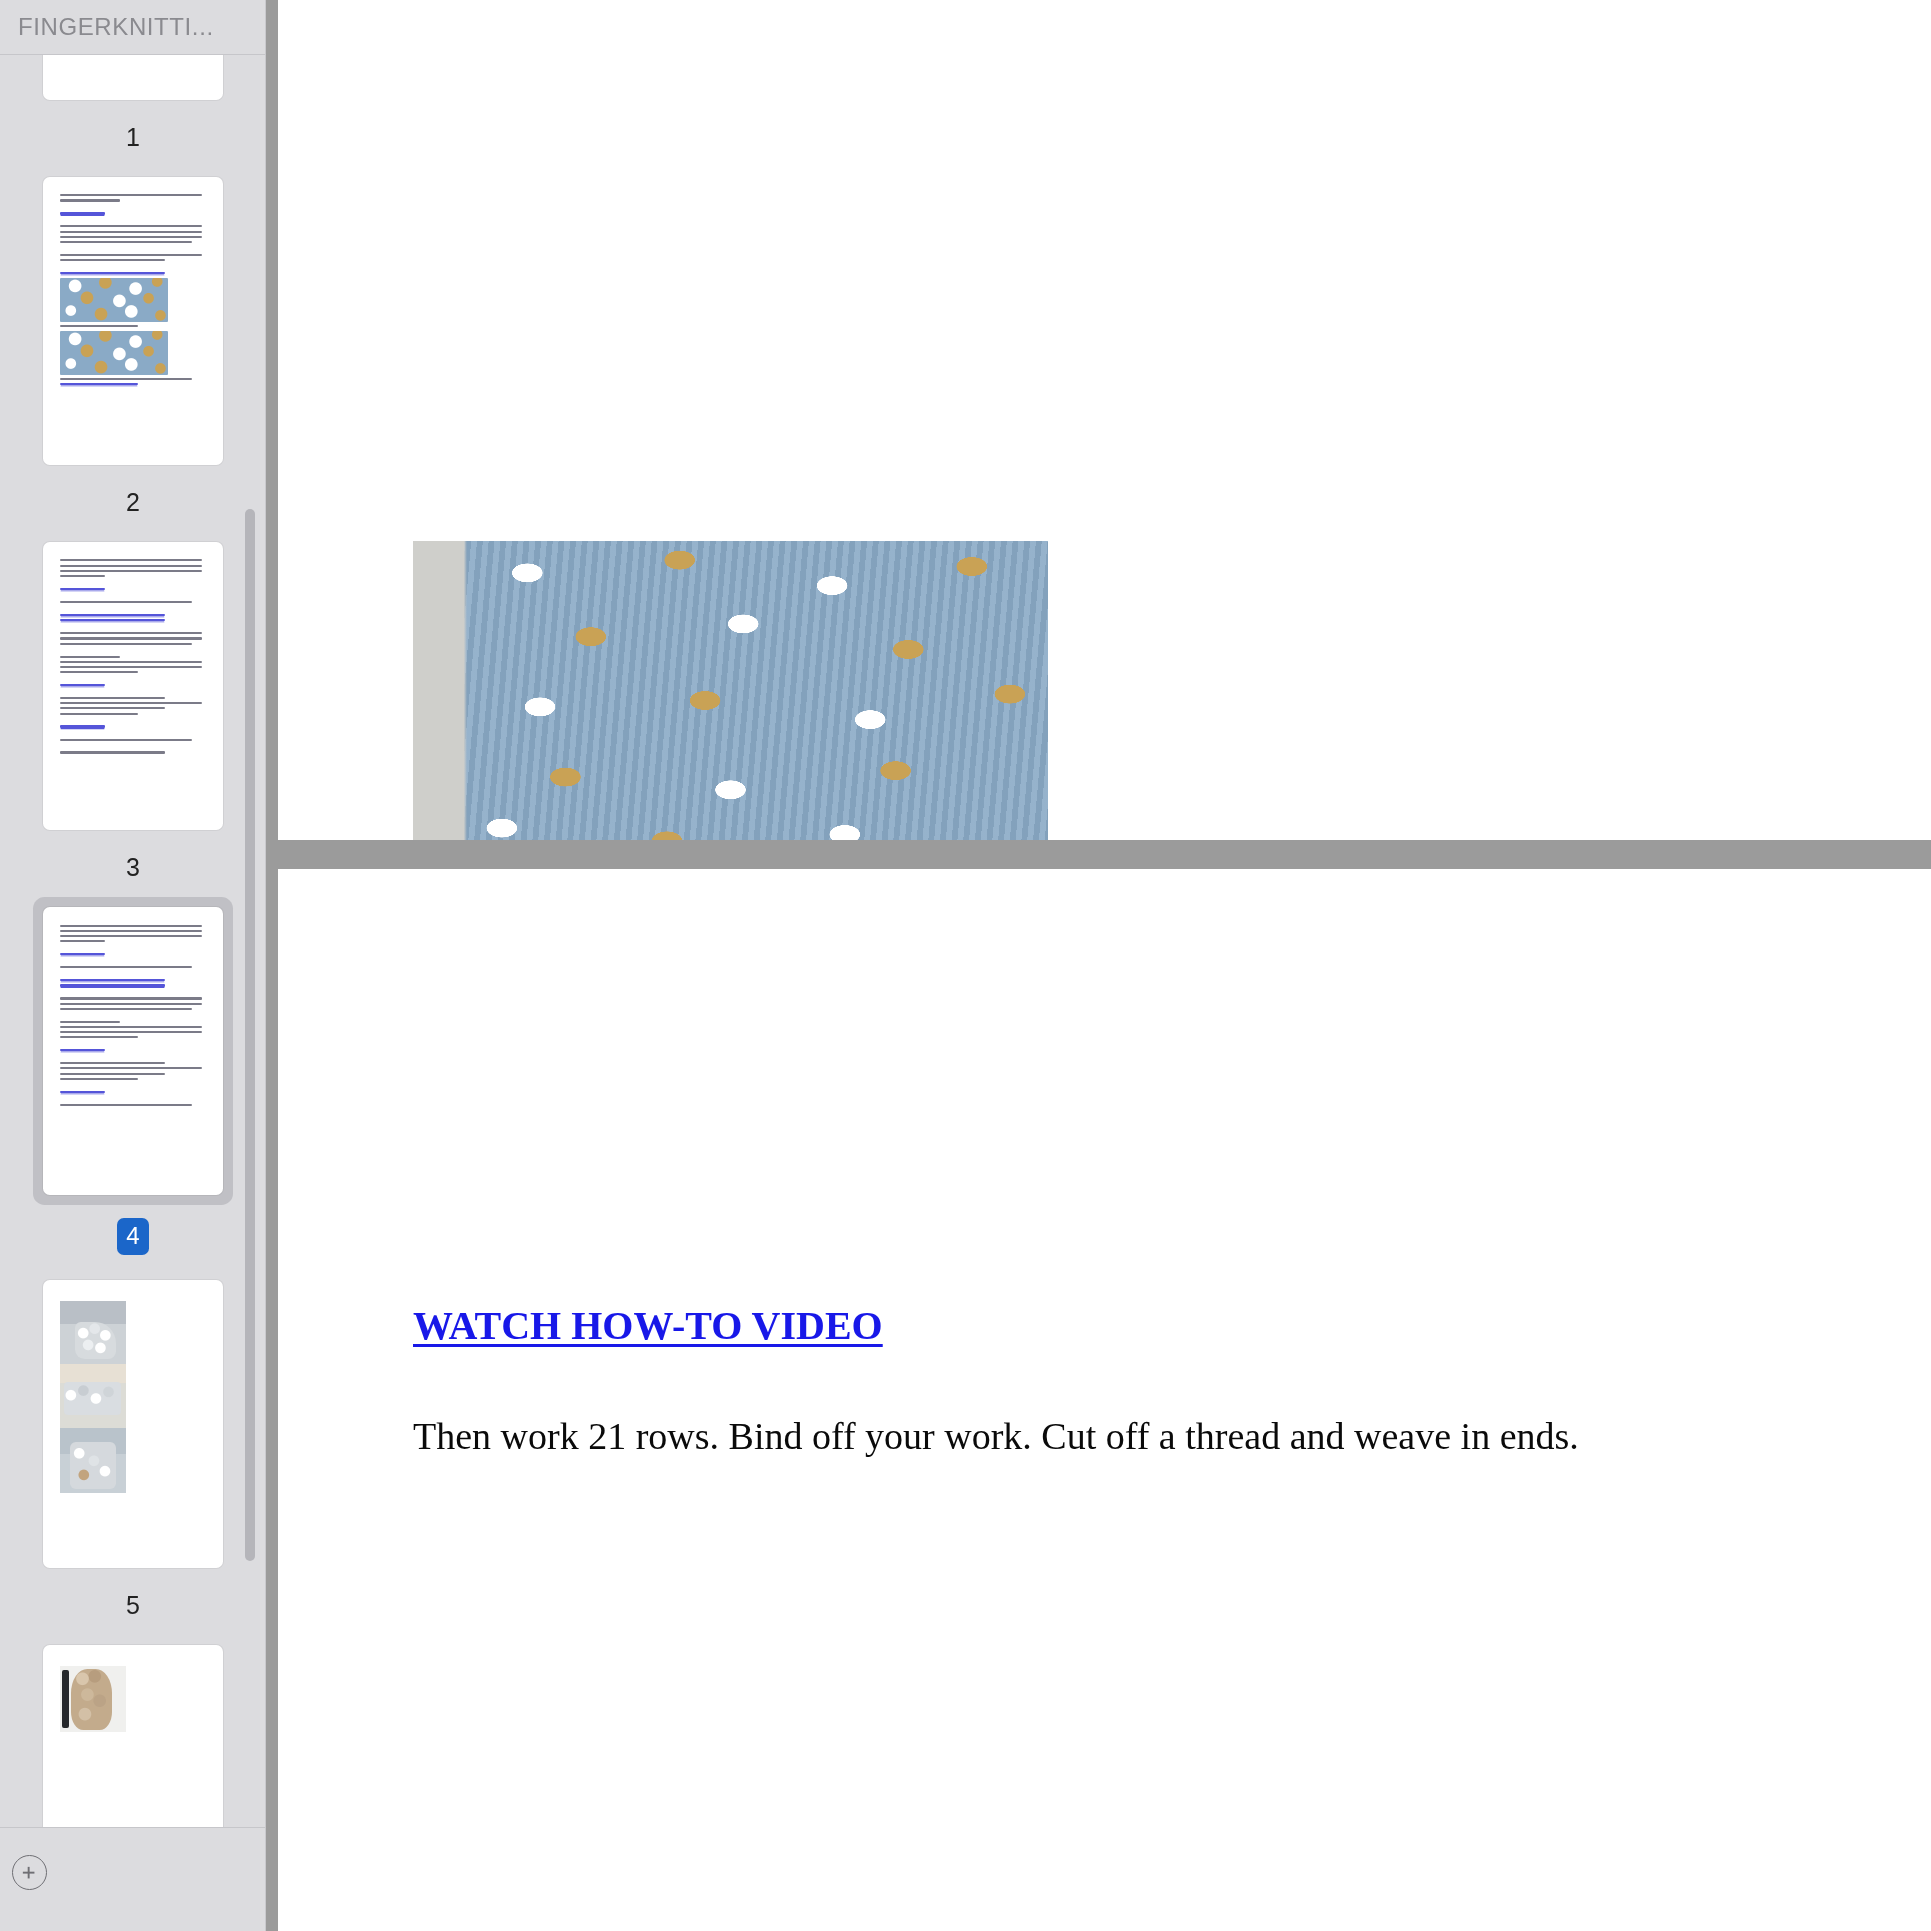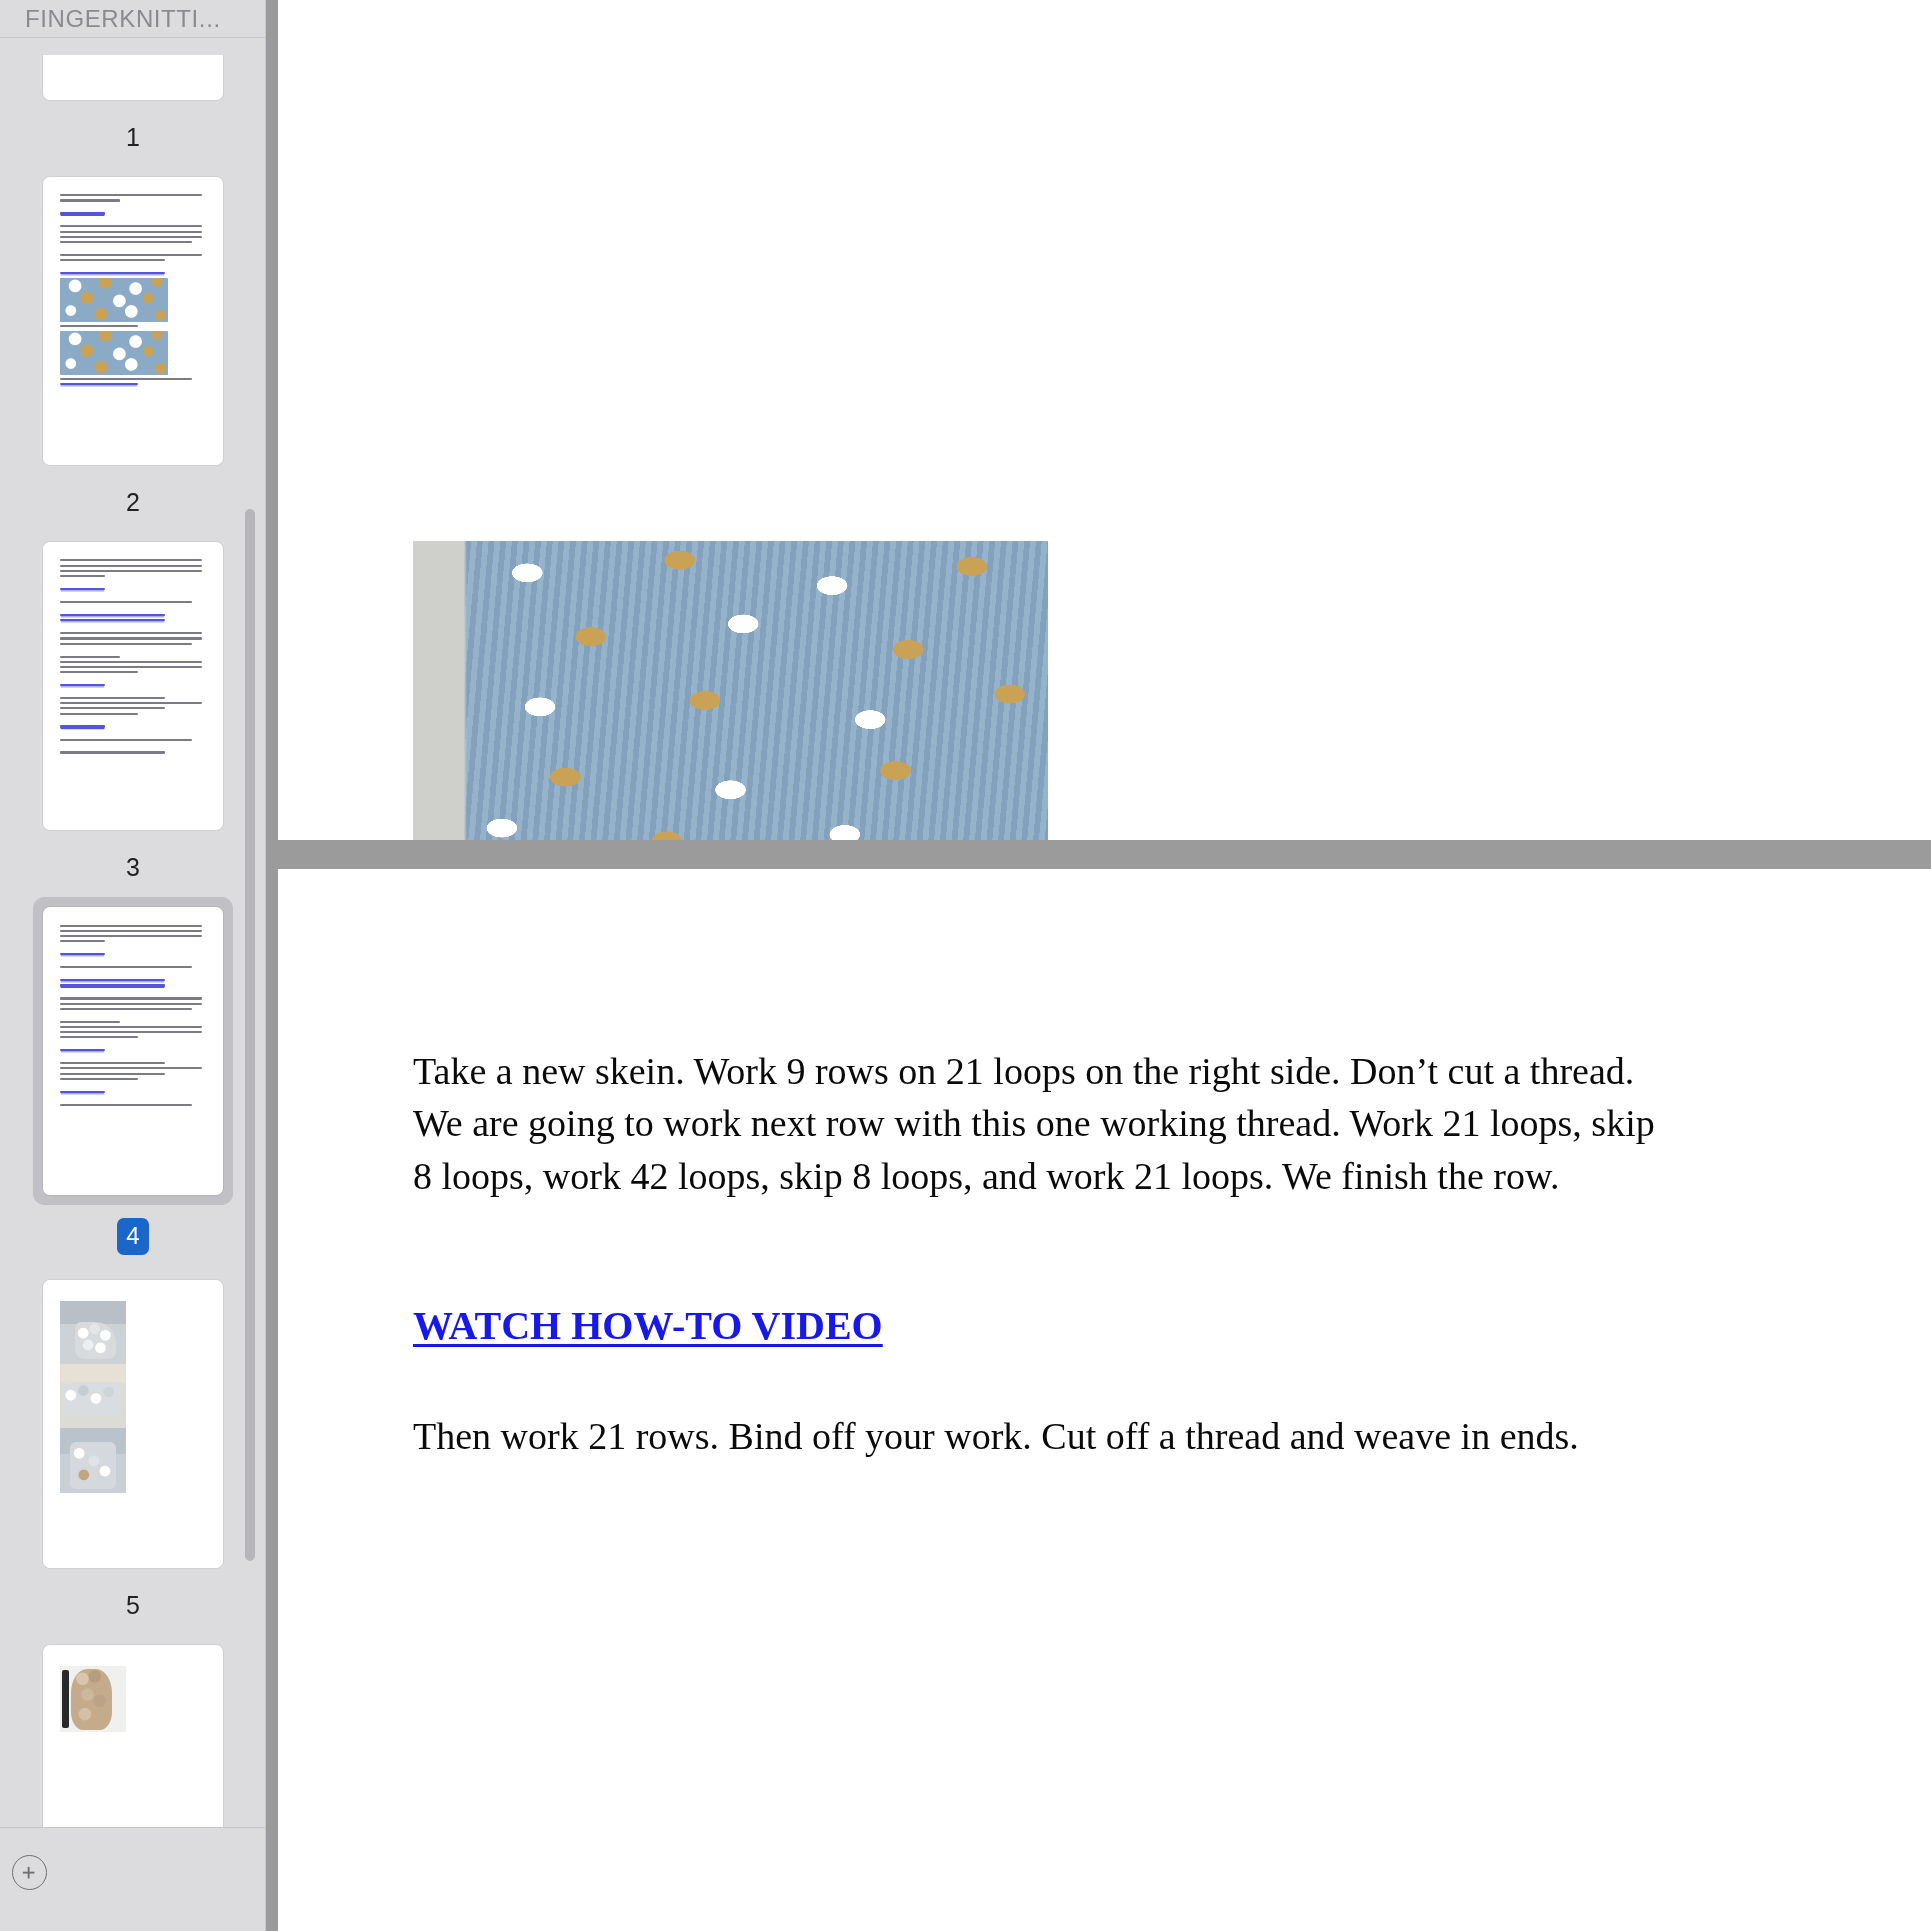--- a/index.html
+++ b/index.html
@@ -34,12 +34,12 @@
     position: absolute;
     top: 0; left: 0;
     width: 266px;
-    height: 38px;
+    height: 55px;
     background: #dcdcdf;
     border-bottom: 1px solid #c6c6ca;
     display: flex;
     align-items: center;
-    padding-left: 25px;
+    padding-left: 18px;
   }
   .sidebar-title {
     font-size: 24px;

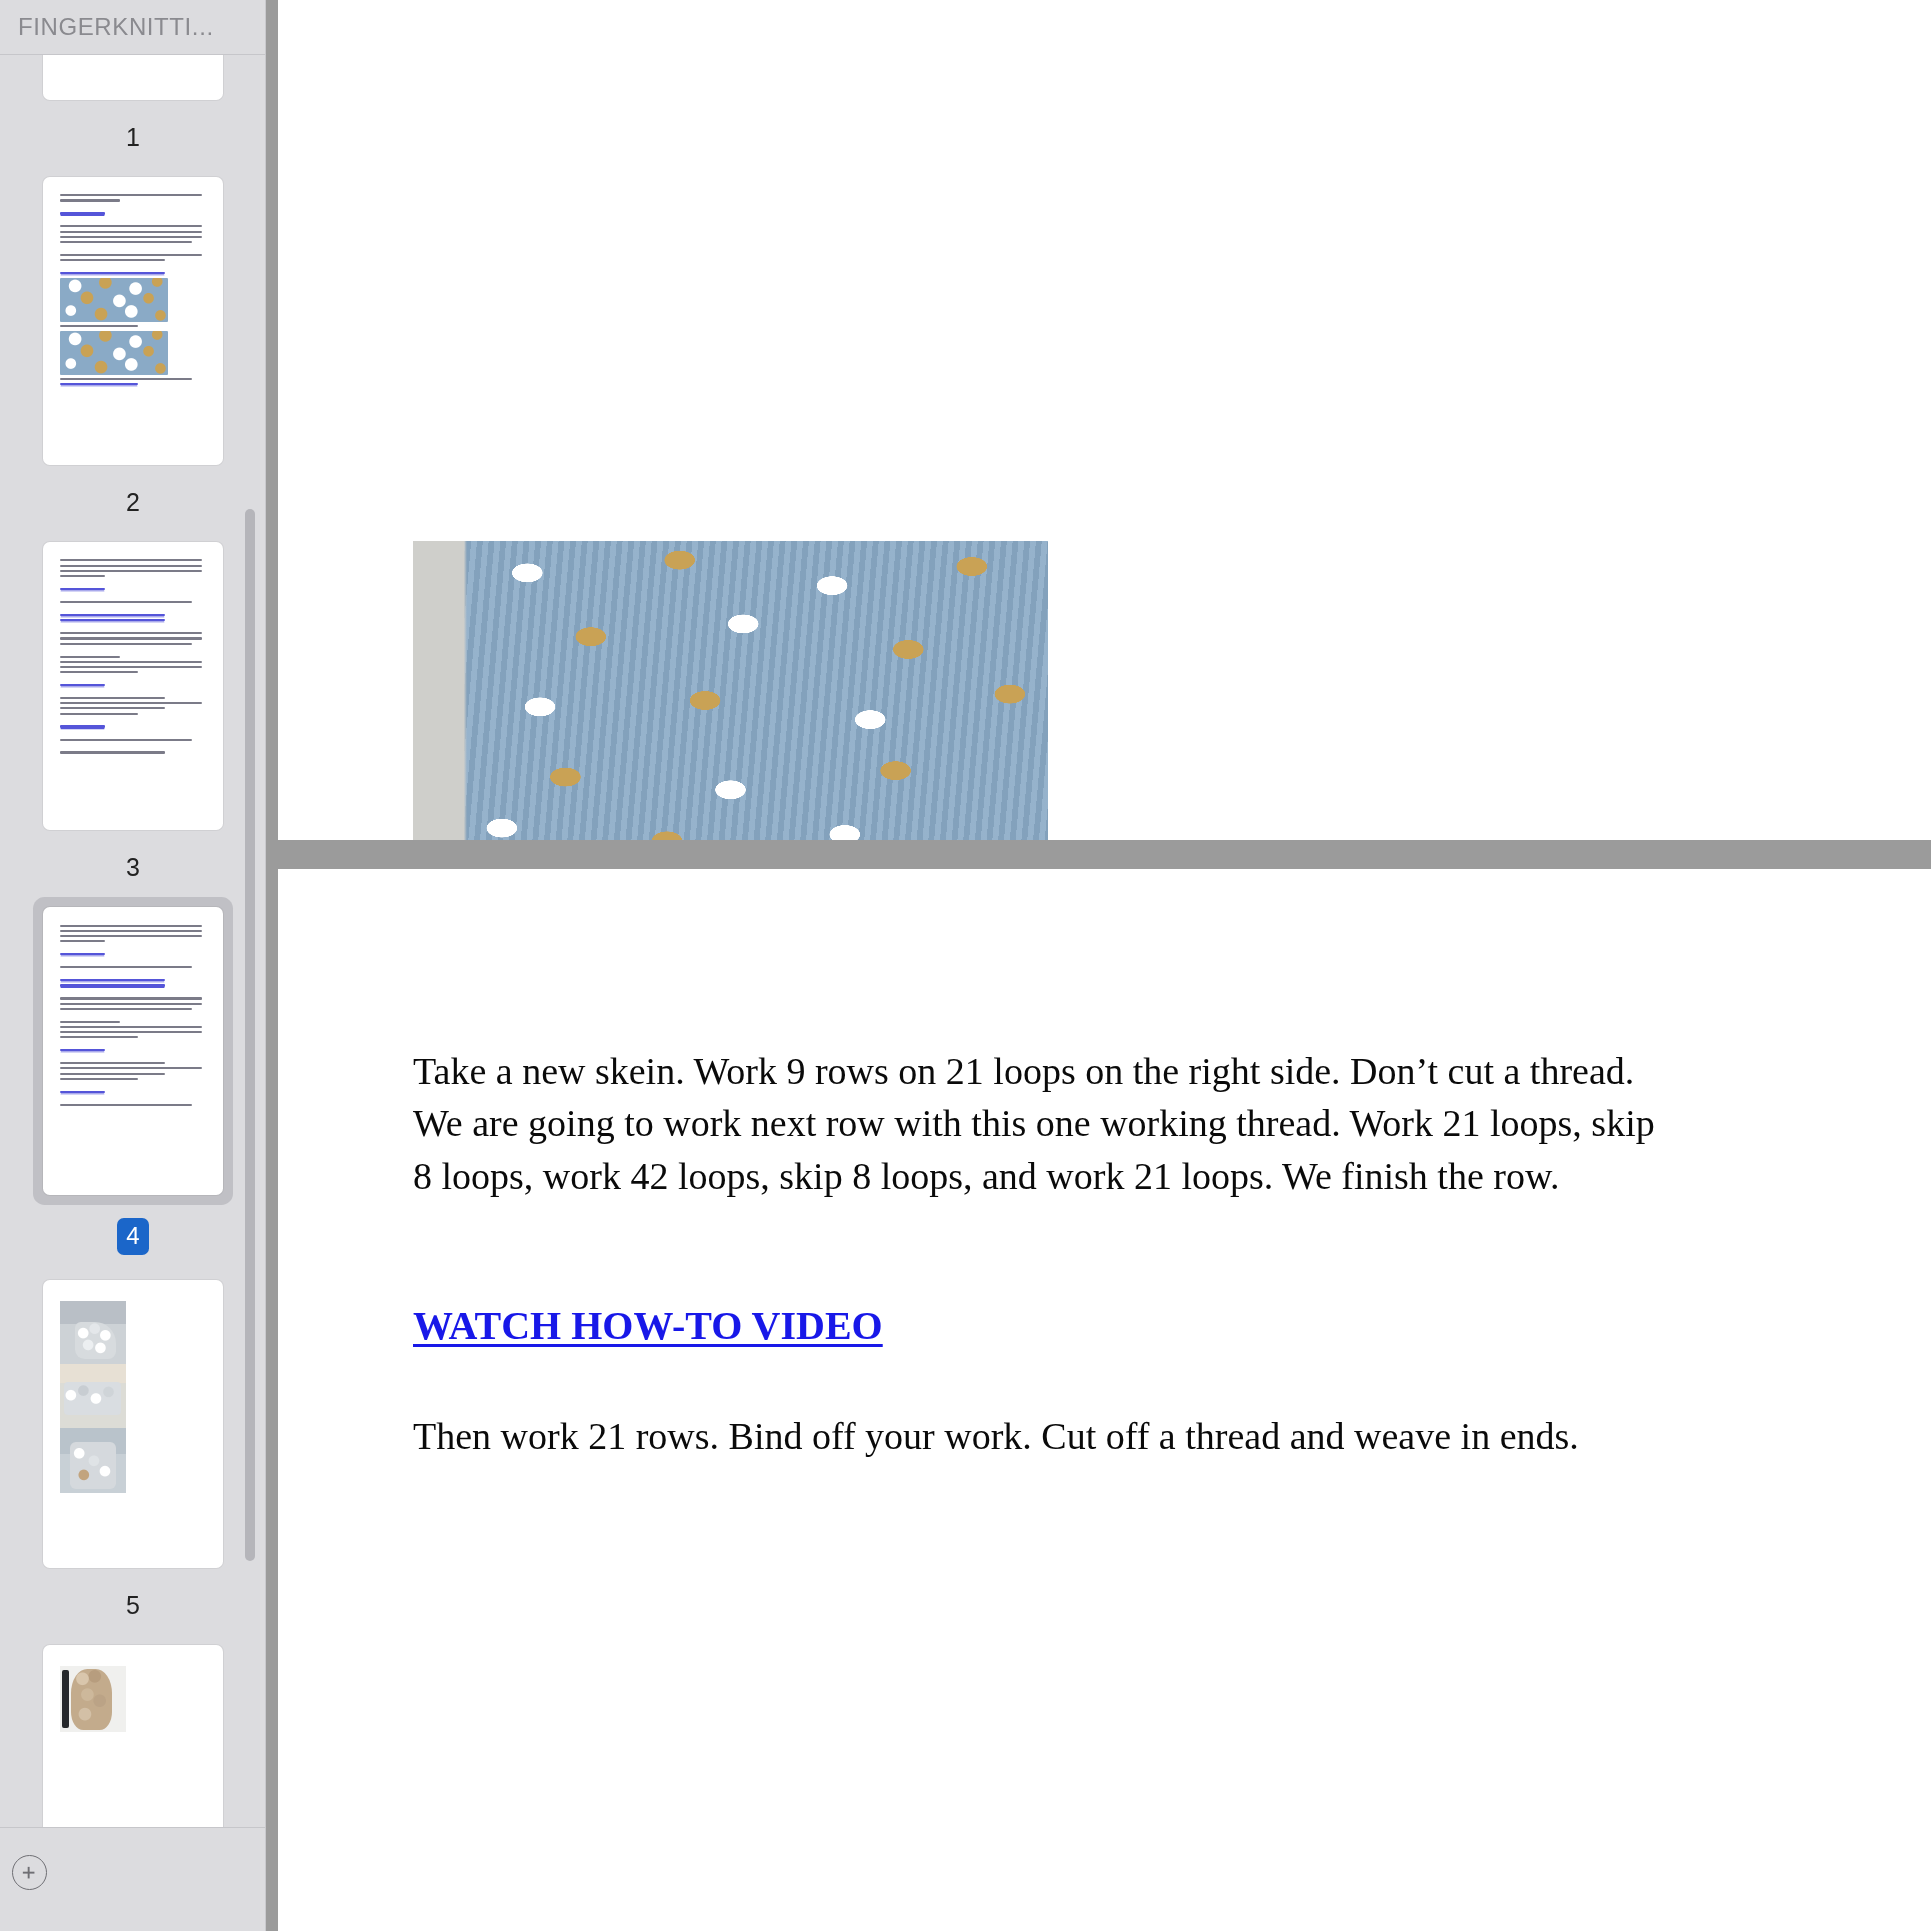--- a/index.html
+++ b/index.html
@@ -571,7 +571,6 @@
 
     <section class="page page-b"></section>
 
-    <p class="doc-text pb-para1">Take a new skein. Work 9 rows on 21 loops on the right side. Don’t cut a thread. We are going to work next row with this one working thread. Work 21 loops, skip 8 loops, work 42 loops, skip 8 loops, and work 21 loops. We finish the row.</p>
 
     <div class="link-row pb-link1">
       <a class="doc-link">WATCH HOW-TO VIDEO</a>

